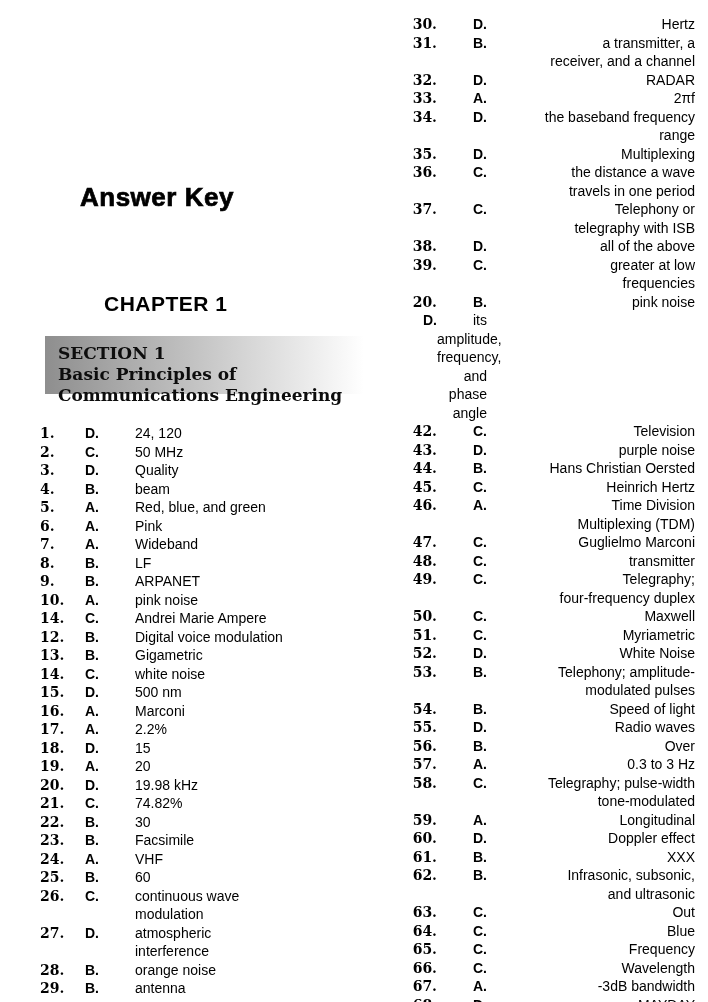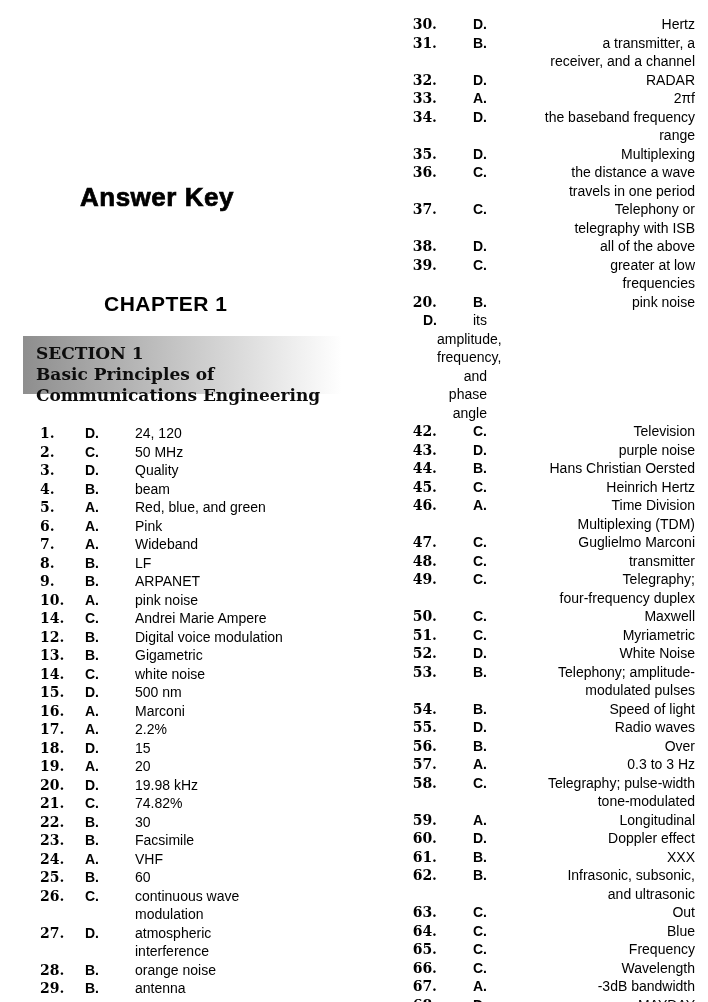--- a/index.html
+++ b/index.html
@@ -34,7 +34,7 @@
   }
   .section-header {
     position: absolute;
-    left: 23px; top: 336px;
+    left: 45px; top: 336px;
     width: 319px; height: 58px;
     box-sizing: border-box;
     padding: 7px 0 8px 13px;

